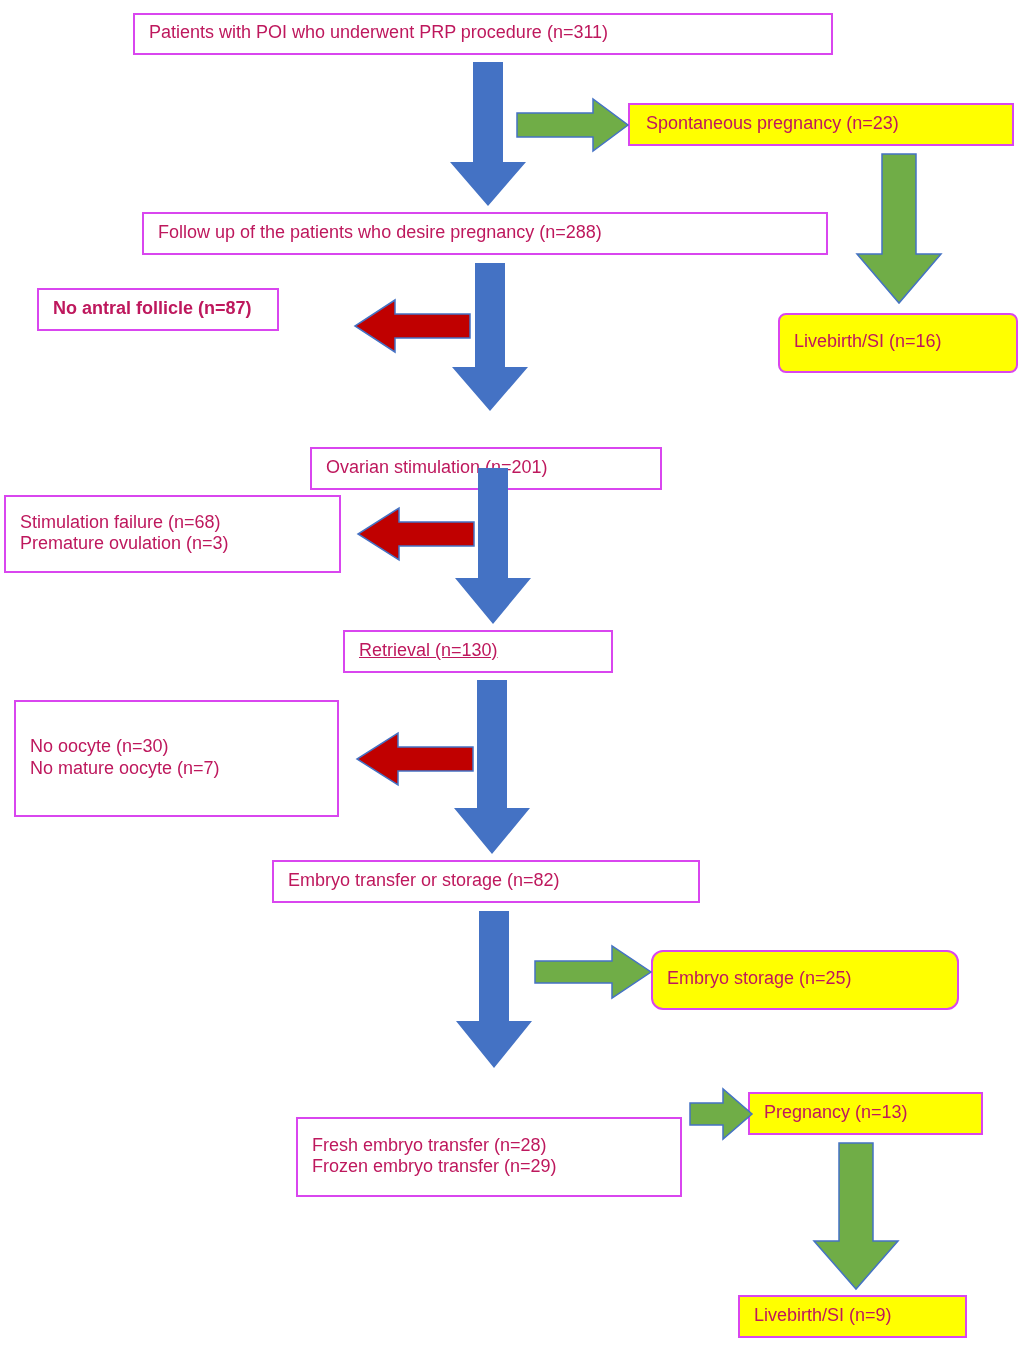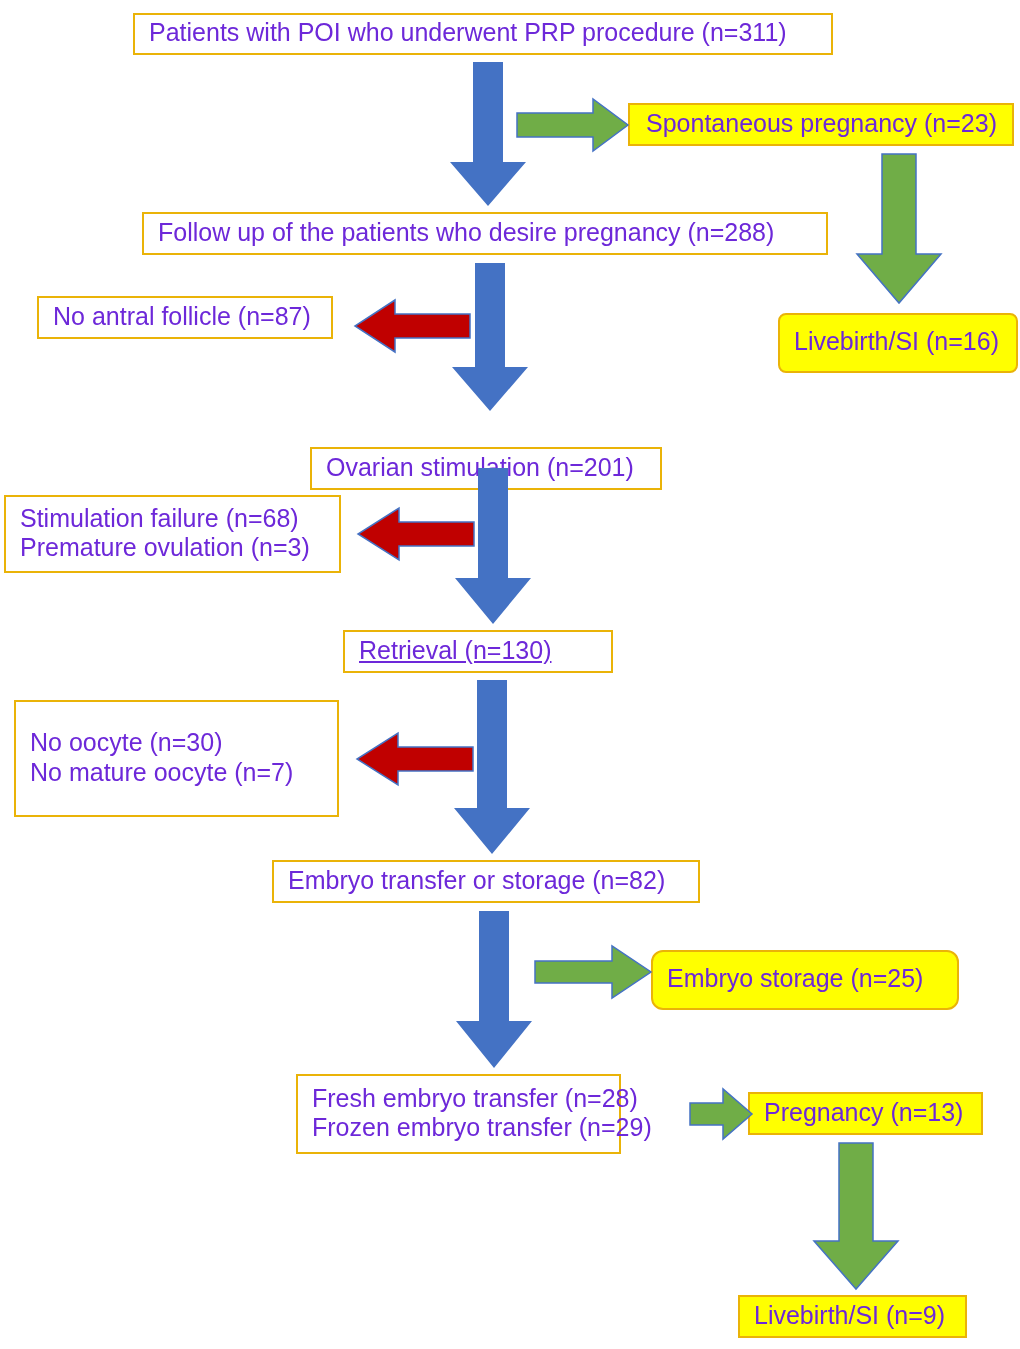--- a/index.html
+++ b/index.html
@@ -20,15 +20,15 @@
   .node {
     position: absolute;
     box-sizing: border-box;
-    border: 2px solid #eab308;
+    border: 2px solid #d946ef;
     background: #ffffff;
-    color: #6d28d9;
+    color: #be185d;
     display: flex;
     flex-direction: column;
     justify-content: center;
     align-items: flex-start;
     font-family: "Liberation Sans", sans-serif;
-    font-size: 25px;
+    font-size: 18px;
     line-height: 1.18;
     padding: 2px 10px 4px 14px;
     white-space: nowrap;

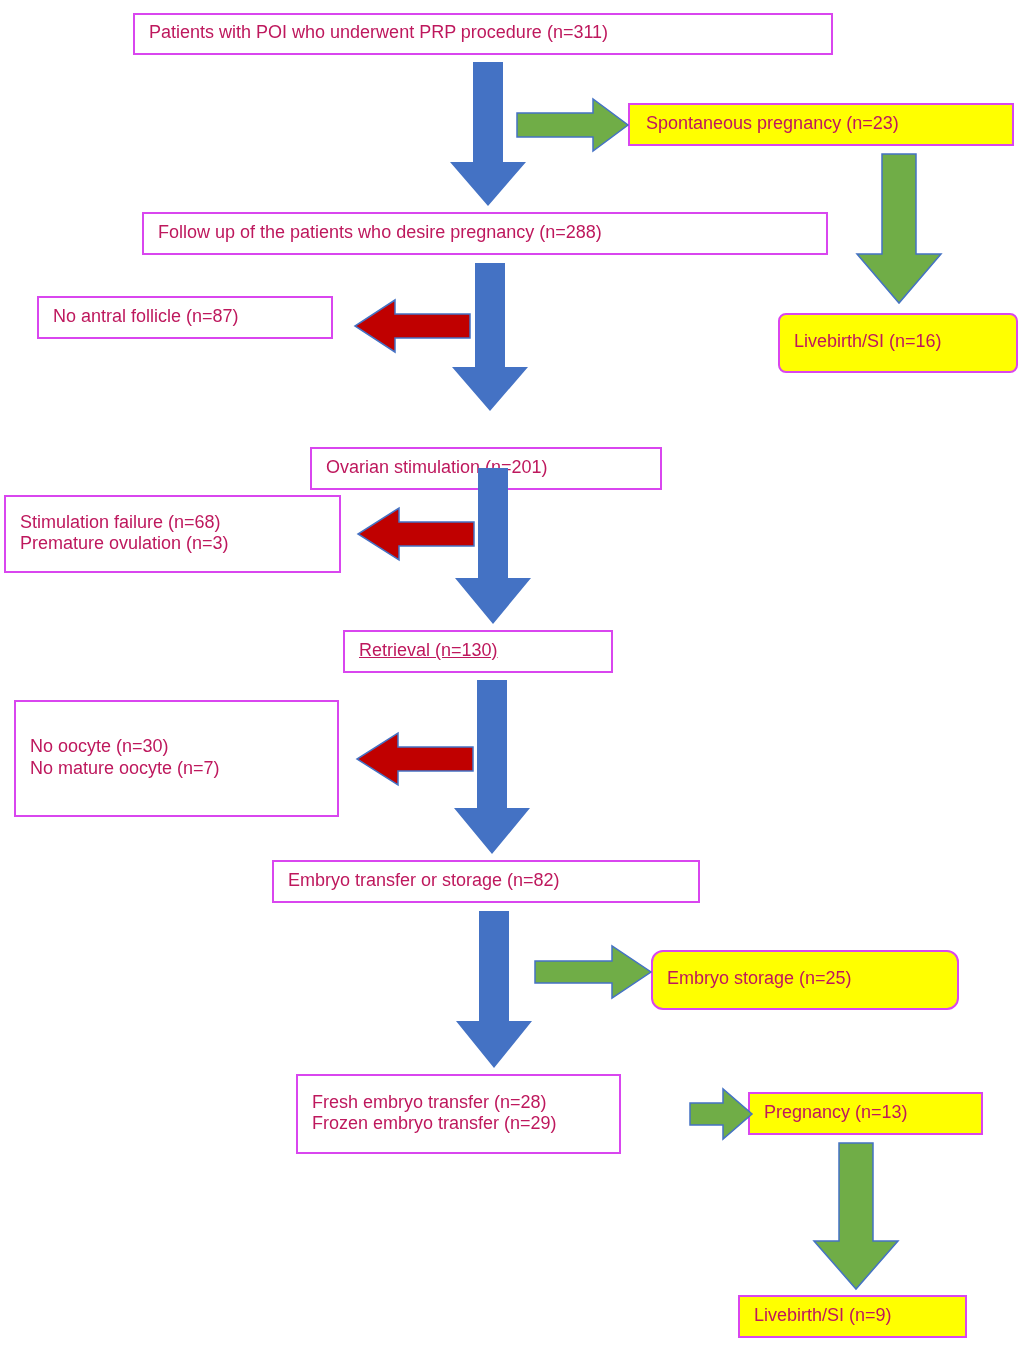--- a/index.html
+++ b/index.html
@@ -65,7 +65,7 @@
     <span class="line">Follow up of the patients who desire pregnancy (n=288)</span>
   </div>
 
-  <div class="node" style="left:37px; top:296px; width:296px; height:43px;">
+  <div class="node" style="left:37px; top:288px; width:242px; height:43px;font-weight:bold;">
     <span class="line">No antral follicle (n=87)</span>
   </div>
 

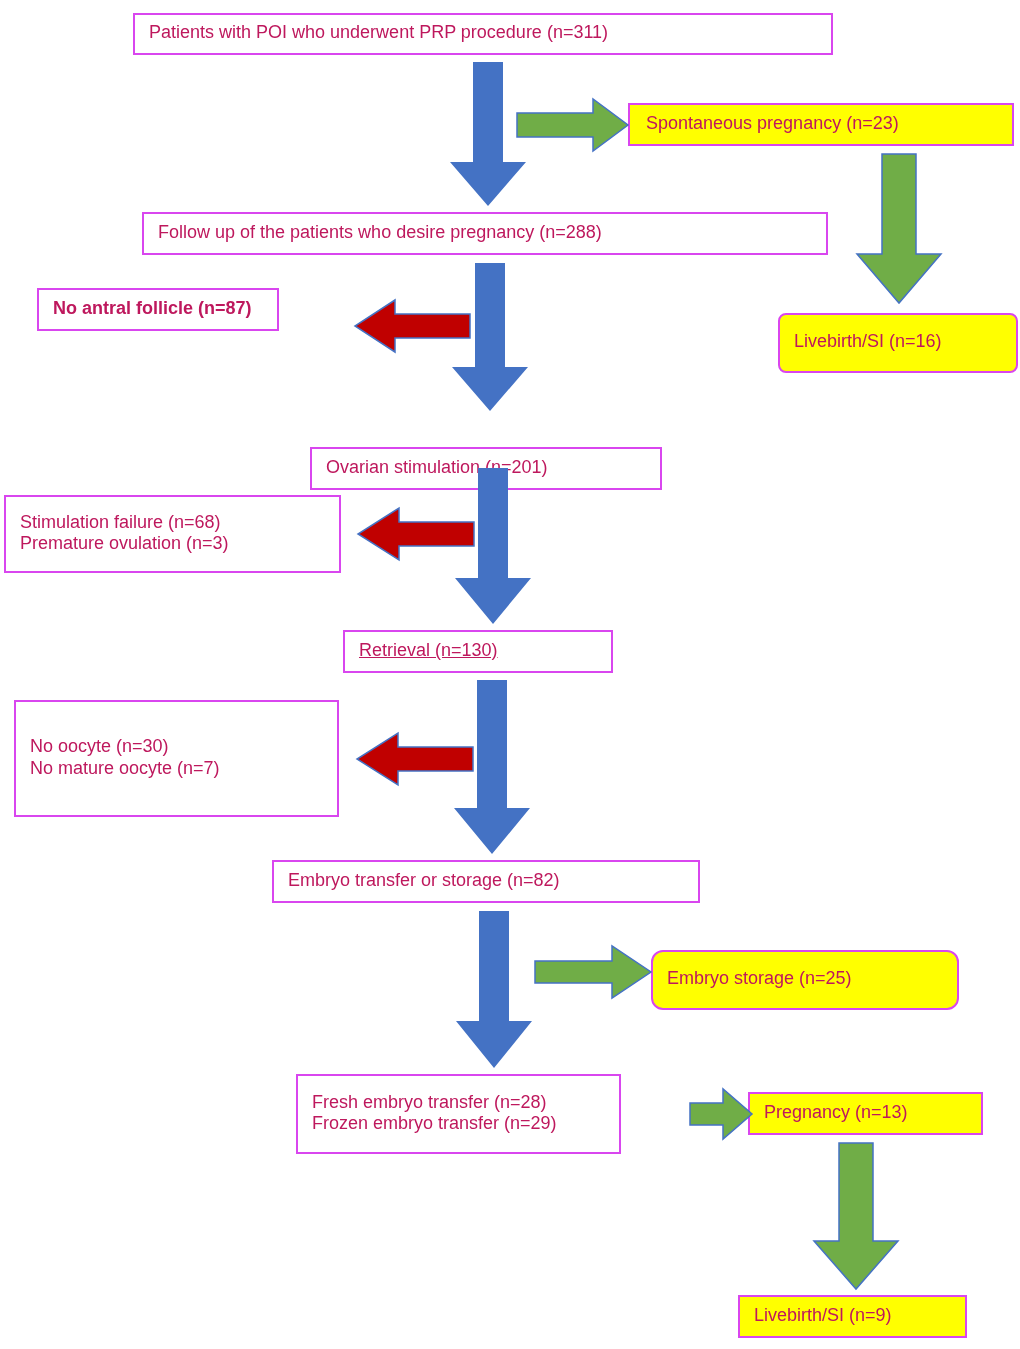--- a/index.html
+++ b/index.html
@@ -99,7 +99,7 @@
     <span class="line">Embryo storage (n=25)</span>
   </div>
 
-  <div class="node" style="left:296px; top:1074px; width:325px; height:80px;">
+  <div class="node" style="left:296px; top:1117px; width:386px; height:80px;">
     <span class="line">Fresh embryo transfer (n=28)</span>
     <span class="line">Frozen embryo transfer (n=29)</span>
   </div>

